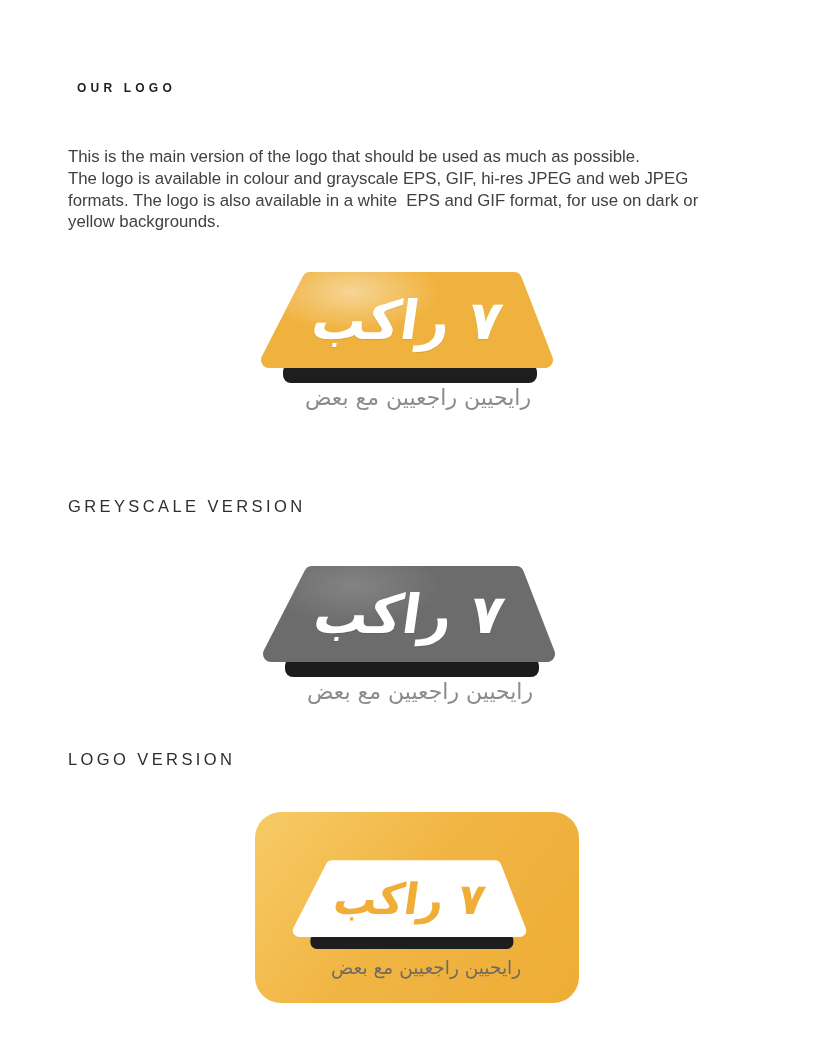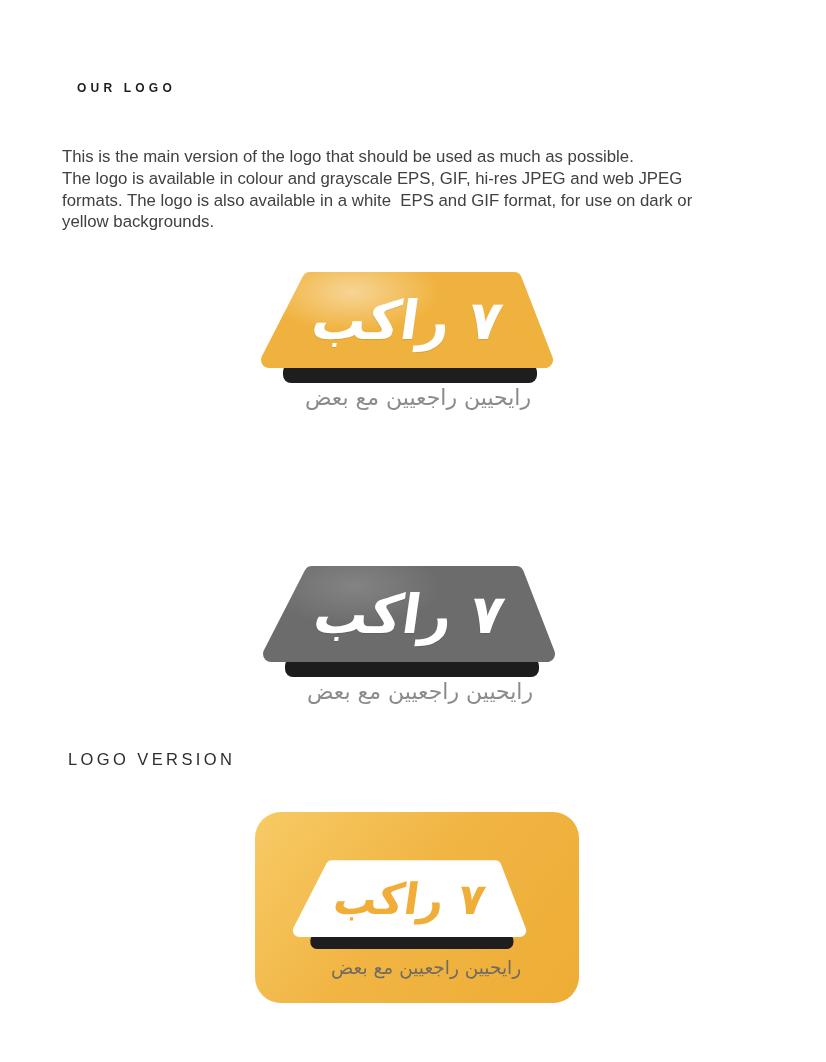--- a/index.html
+++ b/index.html
@@ -21,7 +21,7 @@
   .heading-greyscale { top:497px; }
   .heading-white { top:750px; }
   .intro-text {
-    position:absolute; left:62px; top:146px; width:720px;
+    position:absolute; left:68px; top:146px; width:720px;
     font-size:16.8px; line-height:21.8px; color:#414042;
     white-space:pre-wrap; margin:0;
   }

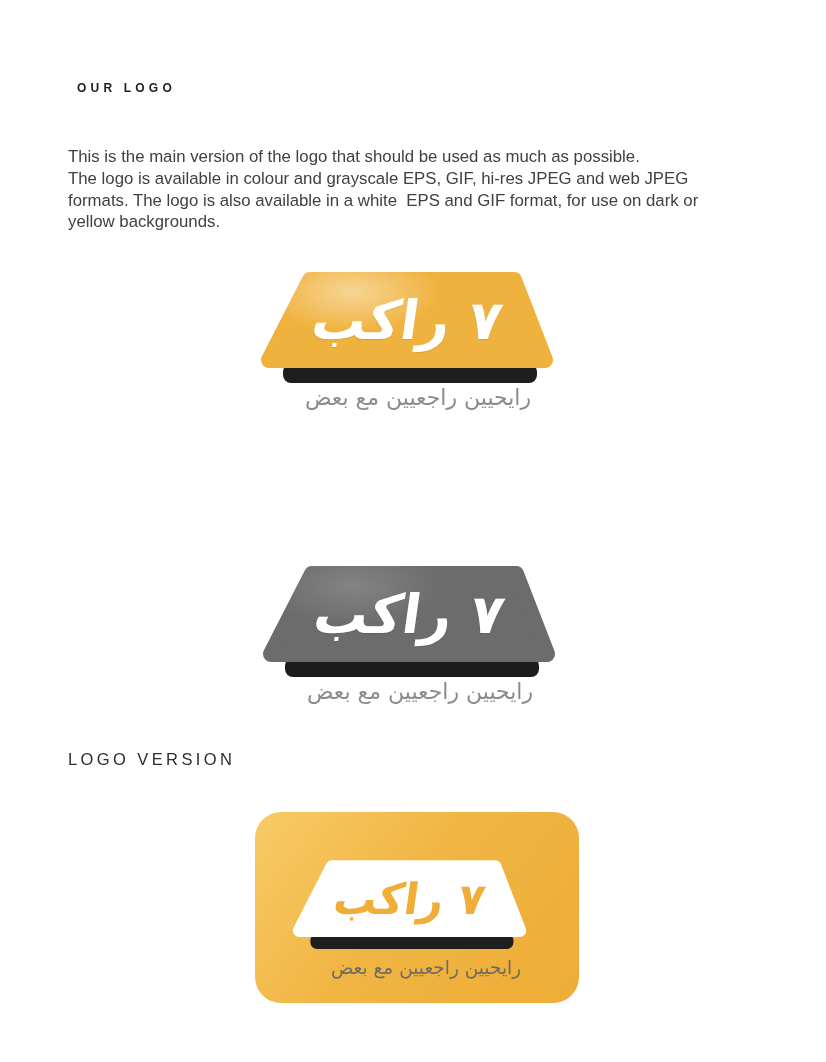--- a/index.html
+++ b/index.html
@@ -100,6 +100,7 @@
     <div class="logo-tagline">رايحيين راجعيين مع بعض</div>
   </div>
 
+  <h2 class="section-heading heading-greyscale">GREYSCALE VERSION</h2>
 
   <div class="logo-block logo-block-greyscale">
     <div class="logo-art">

